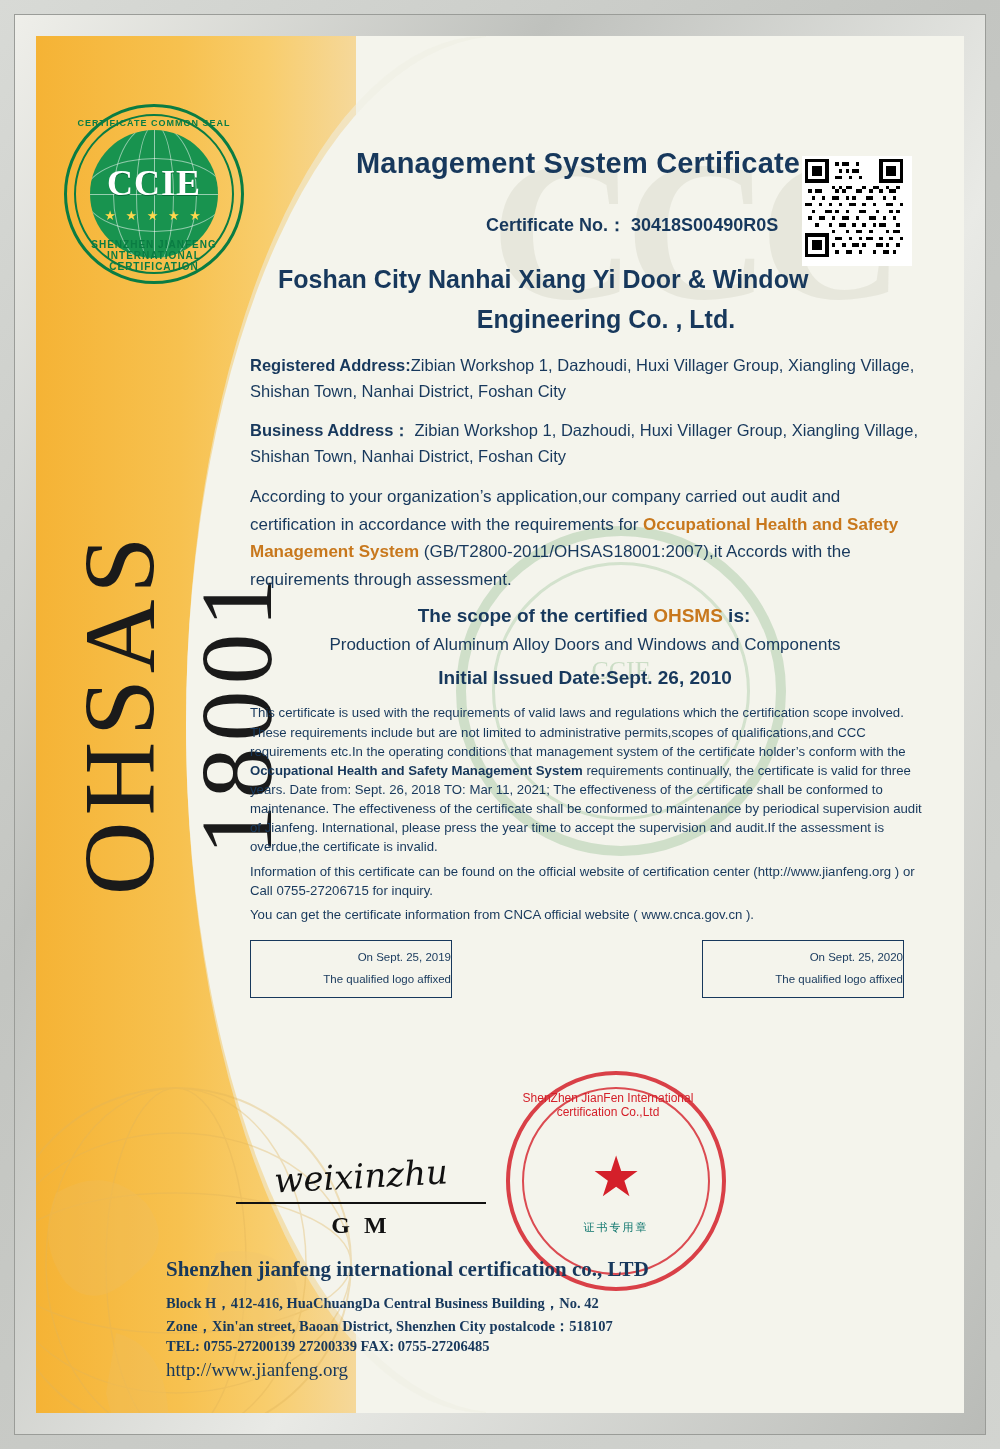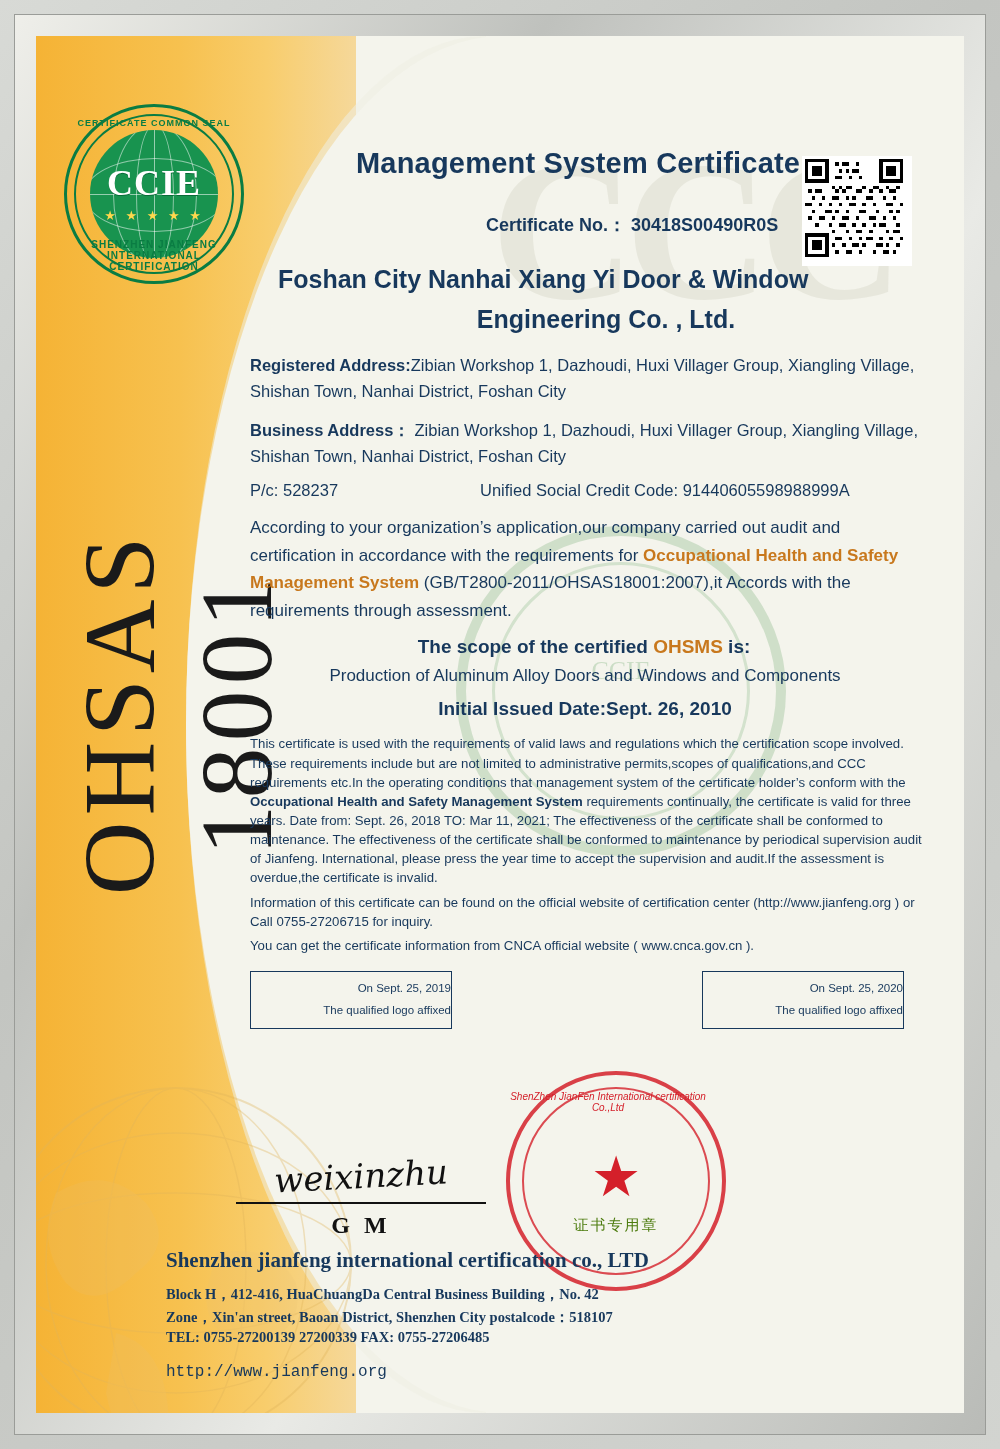--- a/index.html
+++ b/index.html
@@ -410,10 +410,6 @@
           <b>Business Address：</b> <span>Zibian Workshop 1, Dazhoudi, Huxi Villager Group, Xiangling Village, Shishan Town, Nanhai District, Foshan City</span>
         </div>
 
-        <div class="pcrow">
-          <span class="pc">P/c: 528237</span>
-          <span>Unified Social Credit Code: 91440605598988999A</span>
-        </div>
 
         <div class="para">
           <span>According to your organization’s application,our company carried out audit and certification in accordance with the requirements for </span><span class="hl">Occupational Health and Safety Management System</span><span> (GB/T2800-2011/OHSAS18001:2007),it Accords with the requirements through assessment.</span>

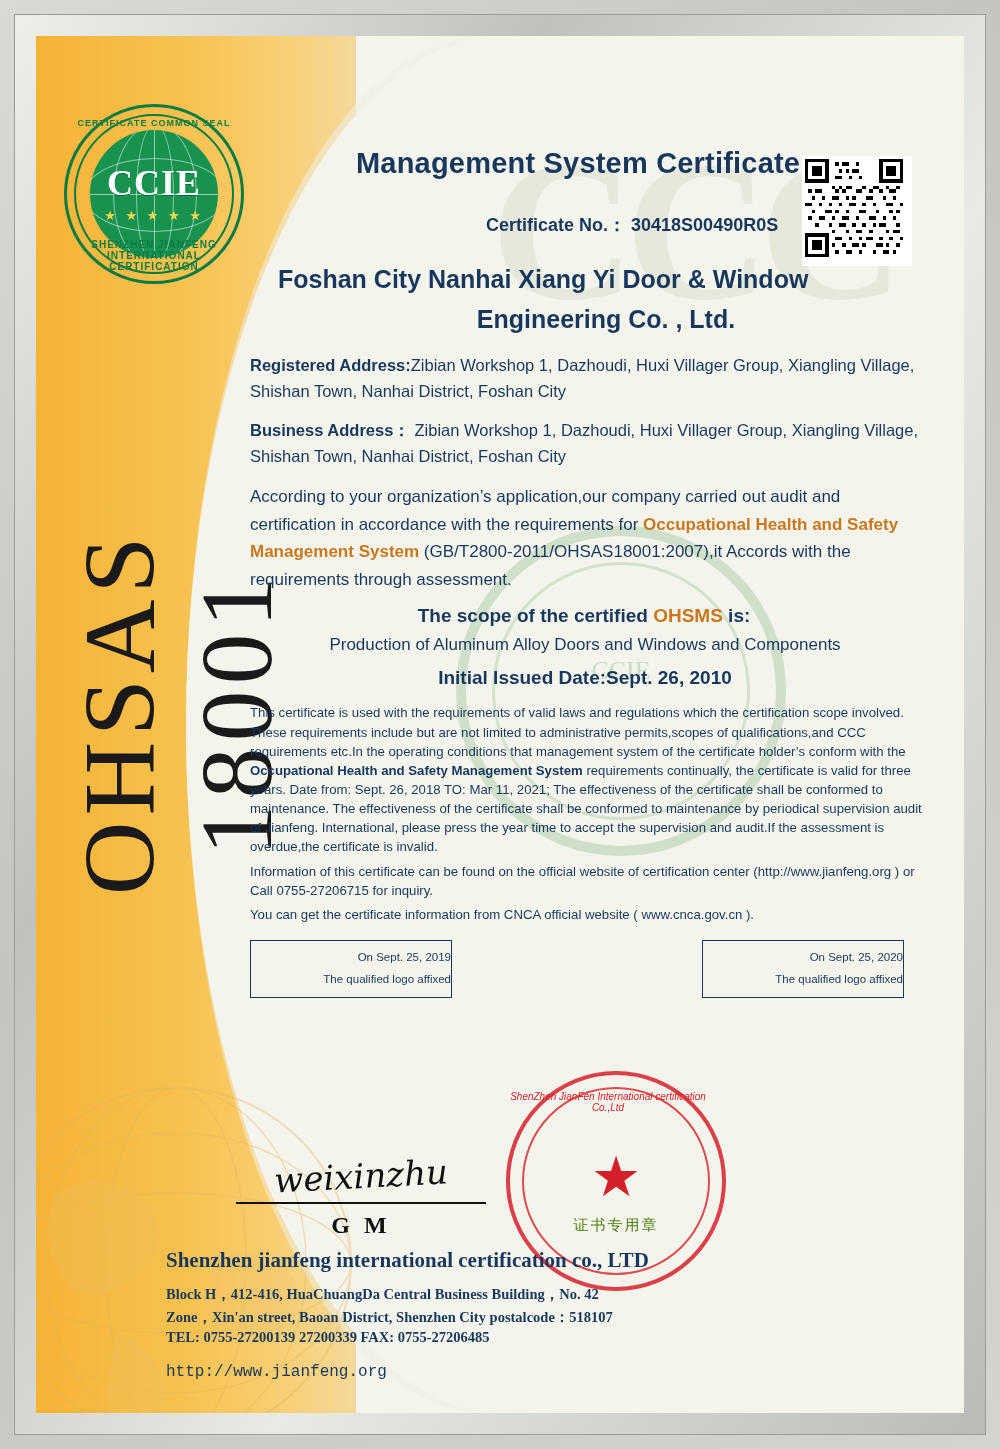--- a/index.html
+++ b/index.html
@@ -205,7 +205,7 @@
     font-size:15px;color:#4d7c0f;letter-spacing:2px;
   }
   .redstamp .arc{
-    position:absolute;left:0;right:16px;top:20px;text-align:center;font-size:10px;color:#d4202a;font-style:italic;
+    position:absolute;left:0;right:16px;top:20px;text-align:center;font-size:12px;color:#d4202a;
   }
   .sign{
     position:absolute;left:160px;top:1120px;width:330px;text-align:center;z-index:3;

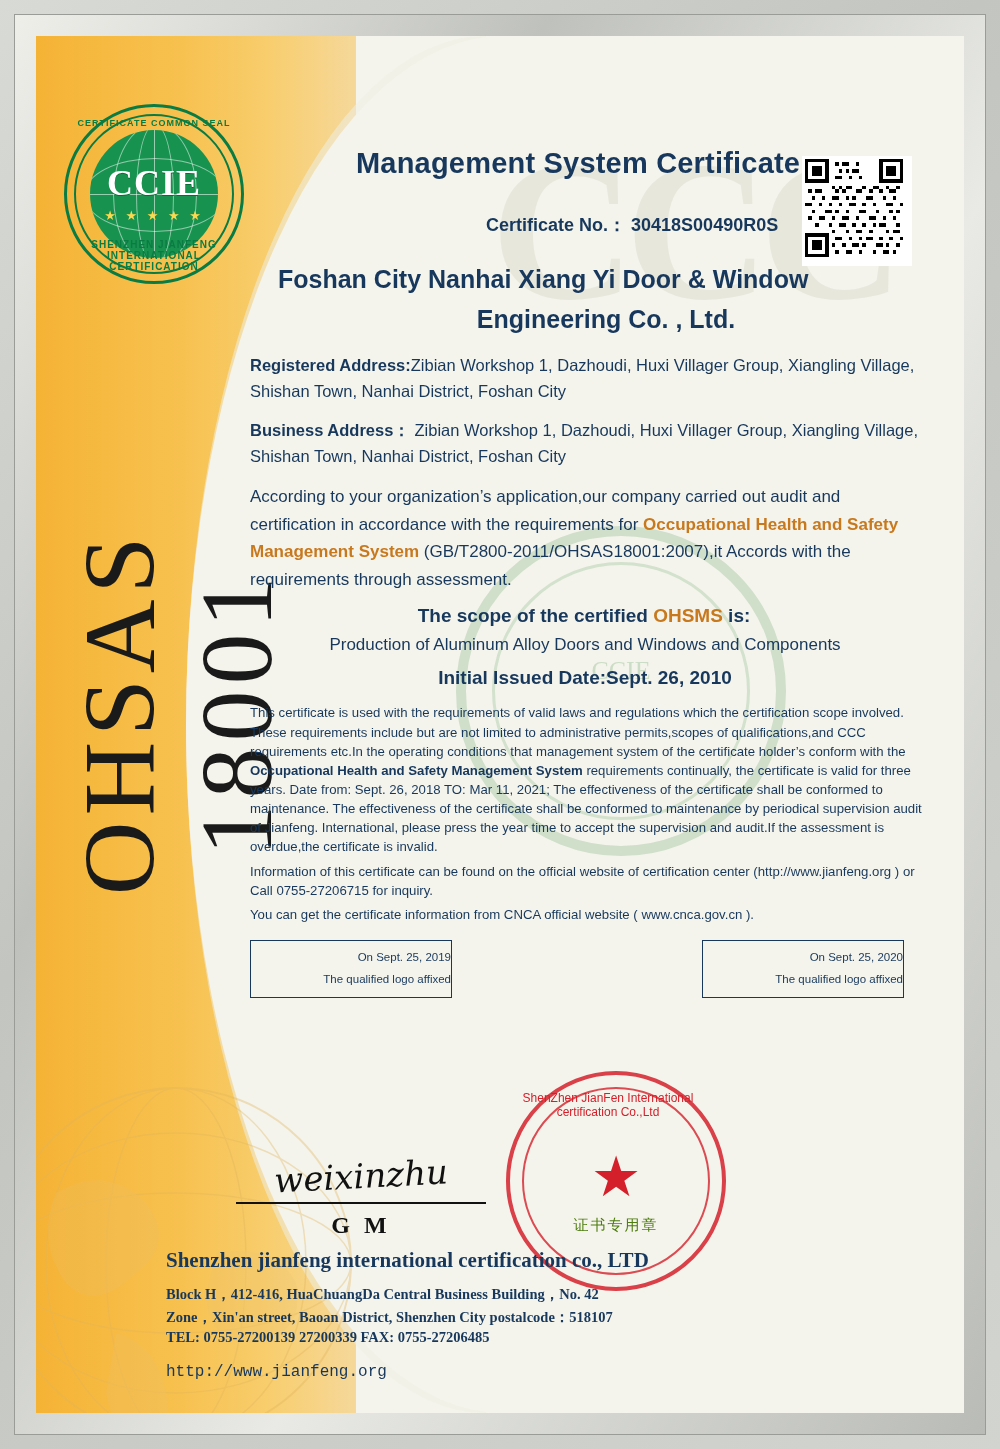--- a/index.html
+++ b/index.html
@@ -202,7 +202,7 @@
   }
   .redstamp .cn{
     position:absolute;left:0;right:0;bottom:56px;text-align:center;
-    font-size:15px;color:#4d7c0f;letter-spacing:2px;
+    font-size:11px;color:#0f766e;letter-spacing:2px;
   }
   .redstamp .arc{
     position:absolute;left:0;right:16px;top:20px;text-align:center;font-size:12px;color:#d4202a;

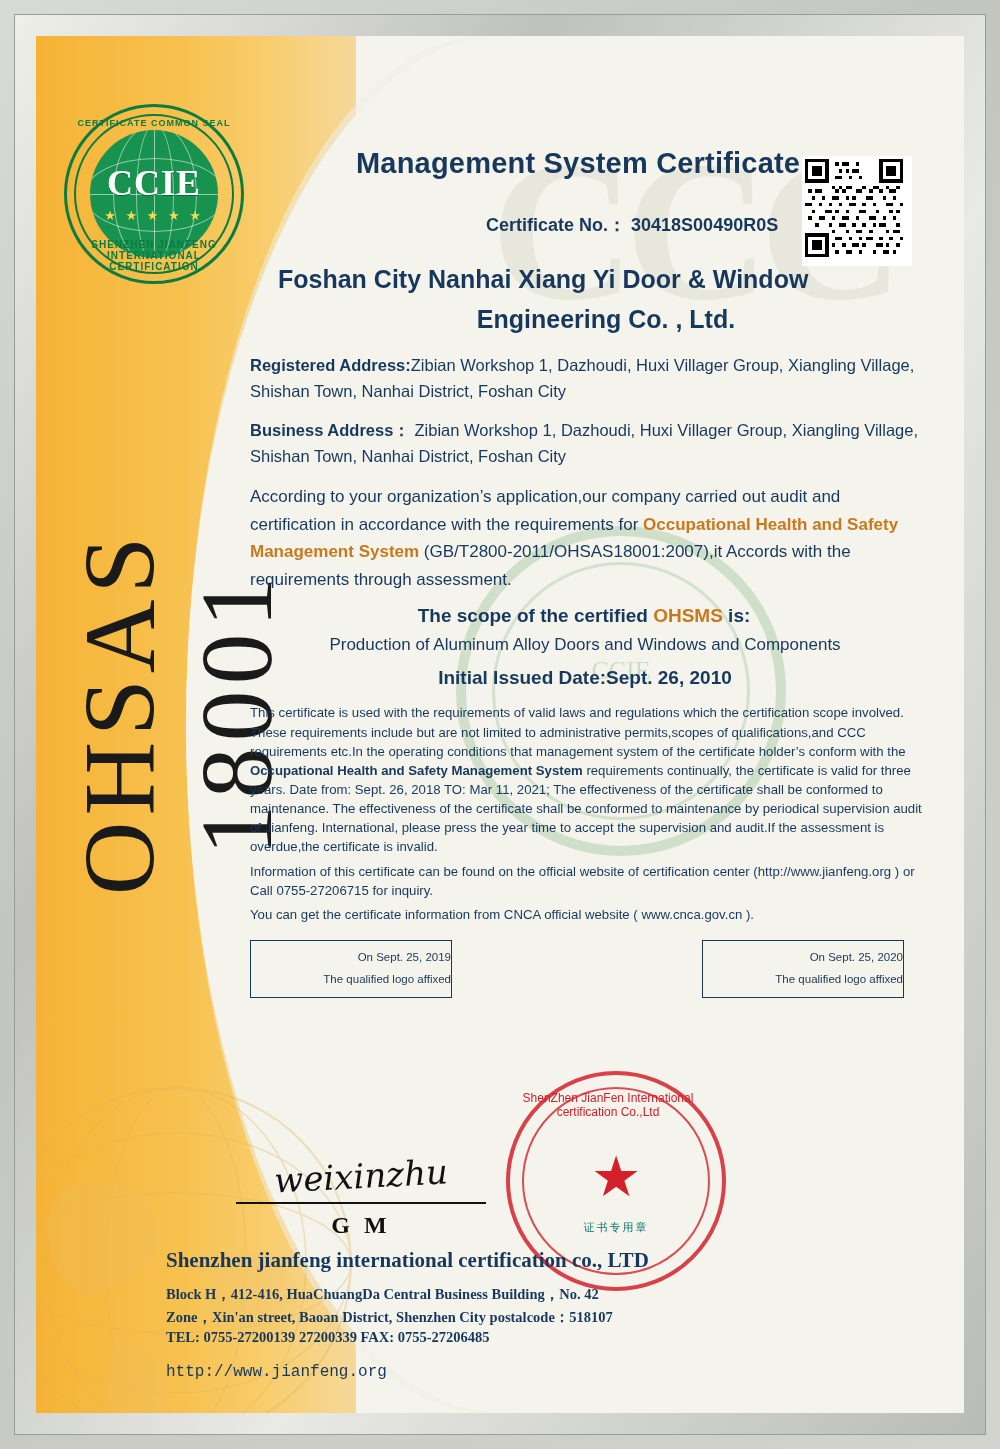--- a/index.html
+++ b/index.html
@@ -225,7 +225,7 @@
   .footer .f1{font-size:21px;font-weight:bold;}
   .footer .f2{font-size:14.5px;font-weight:bold;margin-top:10px;line-height:1.6;}
   .footer .f3{font-size:14.5px;font-weight:bold;margin-top:0;}
-  .footer .f4{font-size:16px;margin-top:17px;font-family:Liberation Mono, monospace;}
+  .footer .f4{font-size:19px;margin-top:4px;font-family:Liberation Serif, serif;}
 </style>
 </head>
 <body>

